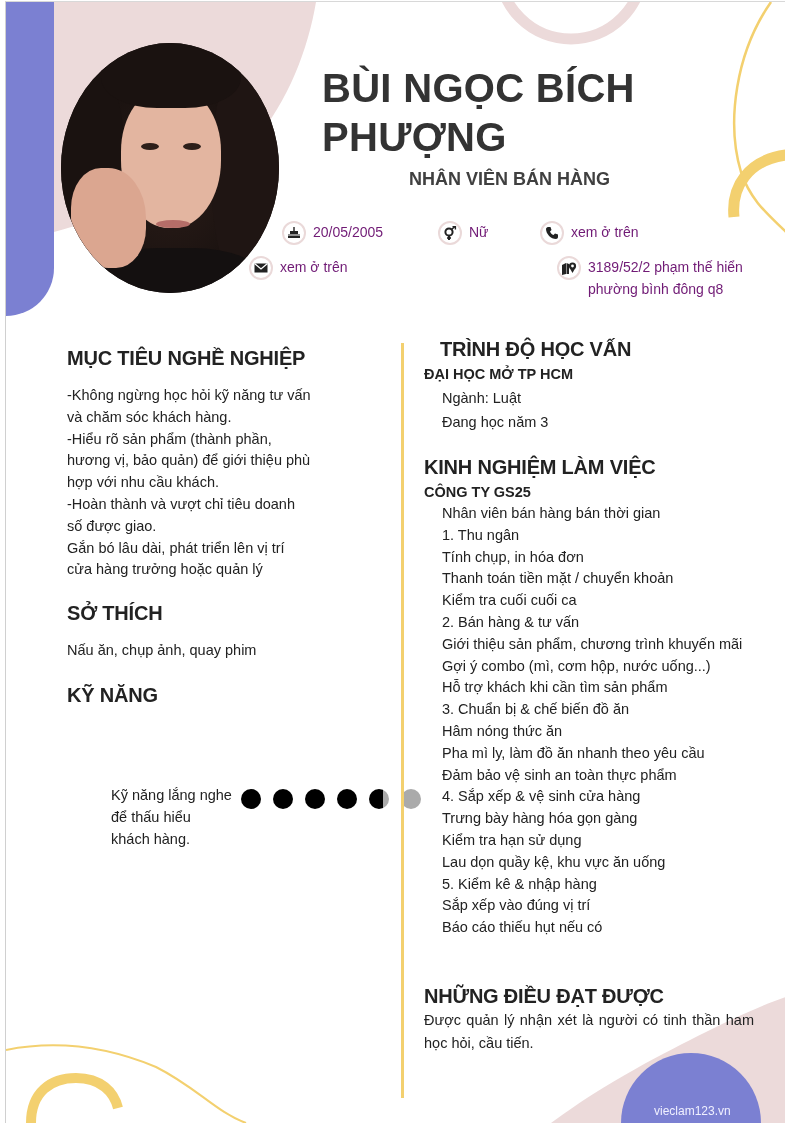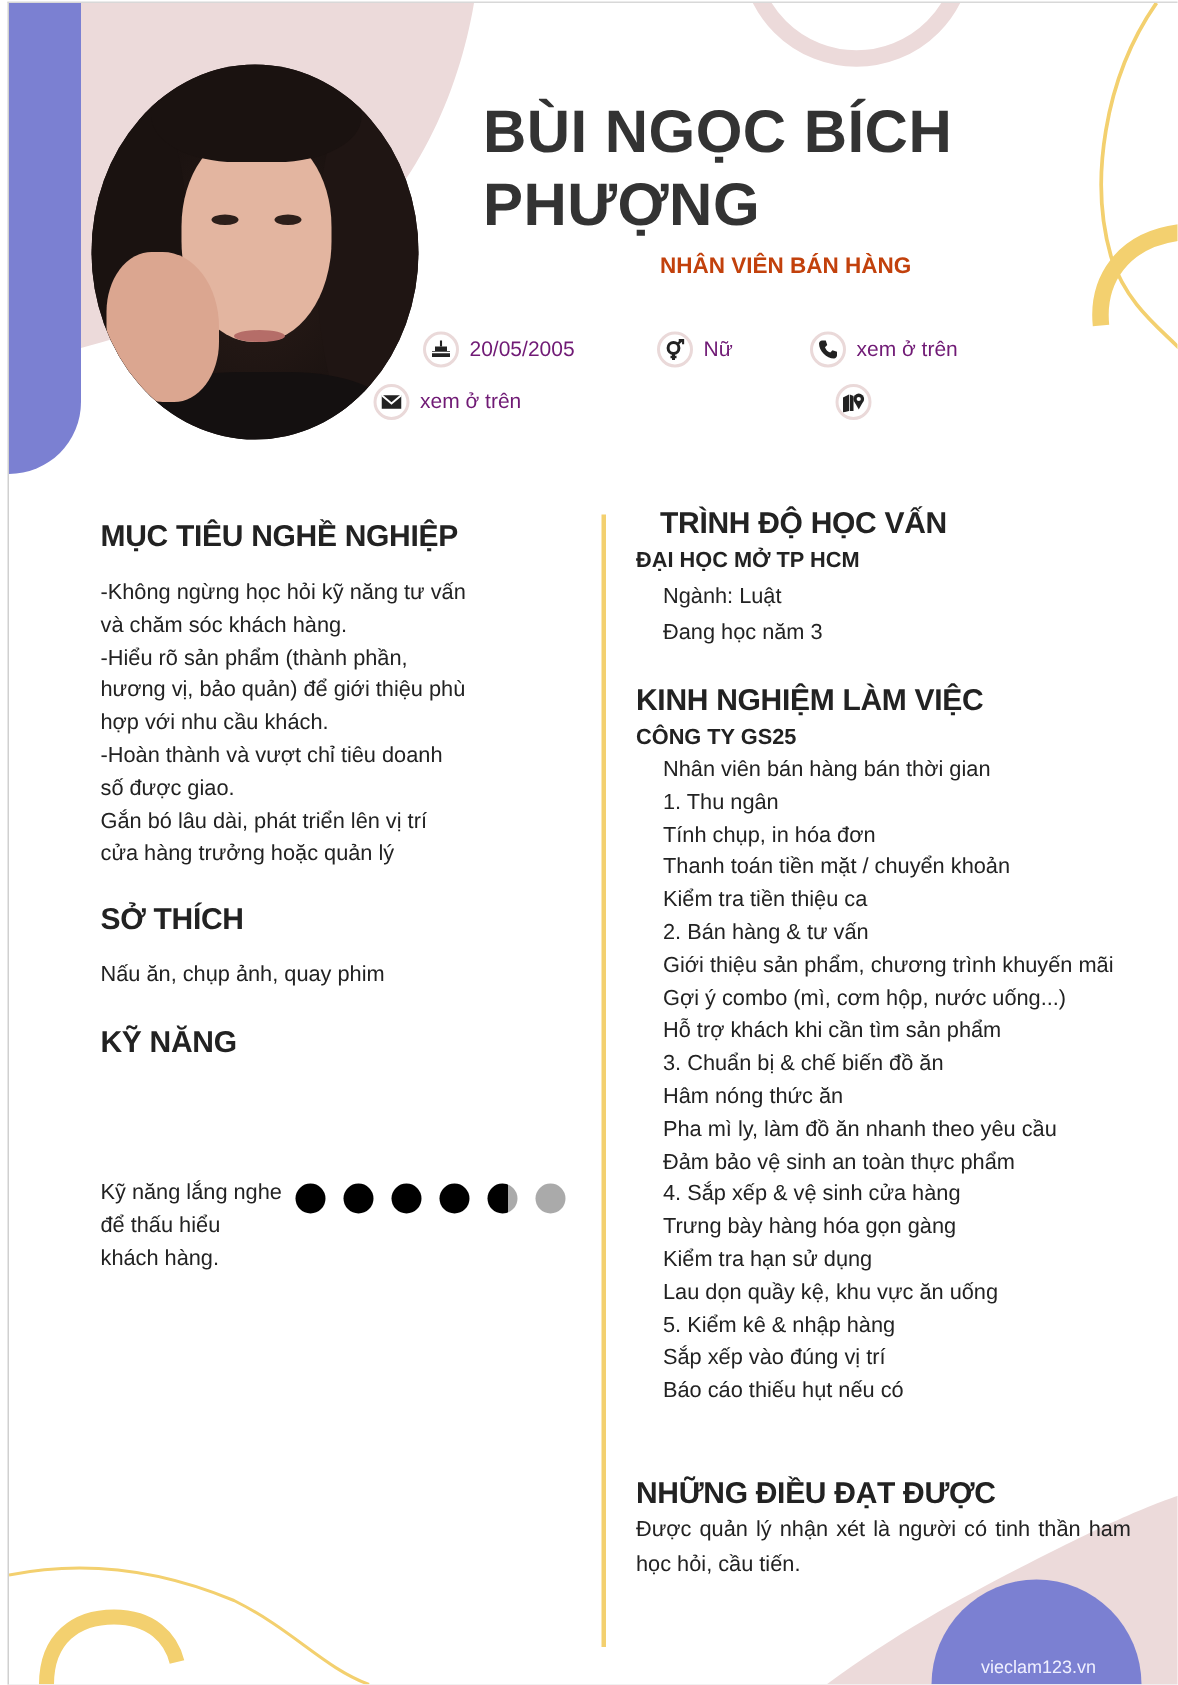--- a/index.html
+++ b/index.html
@@ -62,8 +62,8 @@
     letter-spacing: 0.3px;
   }
   .job-title {
-    position: absolute; left: 434px; top: 167px;
-    font-size: 15px; font-weight: bold; color: #c2410c;
+    position: absolute; left: 403px; top: 167px;
+    font-size: 18px; font-weight: bold; color: #404040;
   }
   .contact { position: absolute; display: flex; align-items: flex-start; font-size: 14px; color: #701a75; }
   .contact .ic {

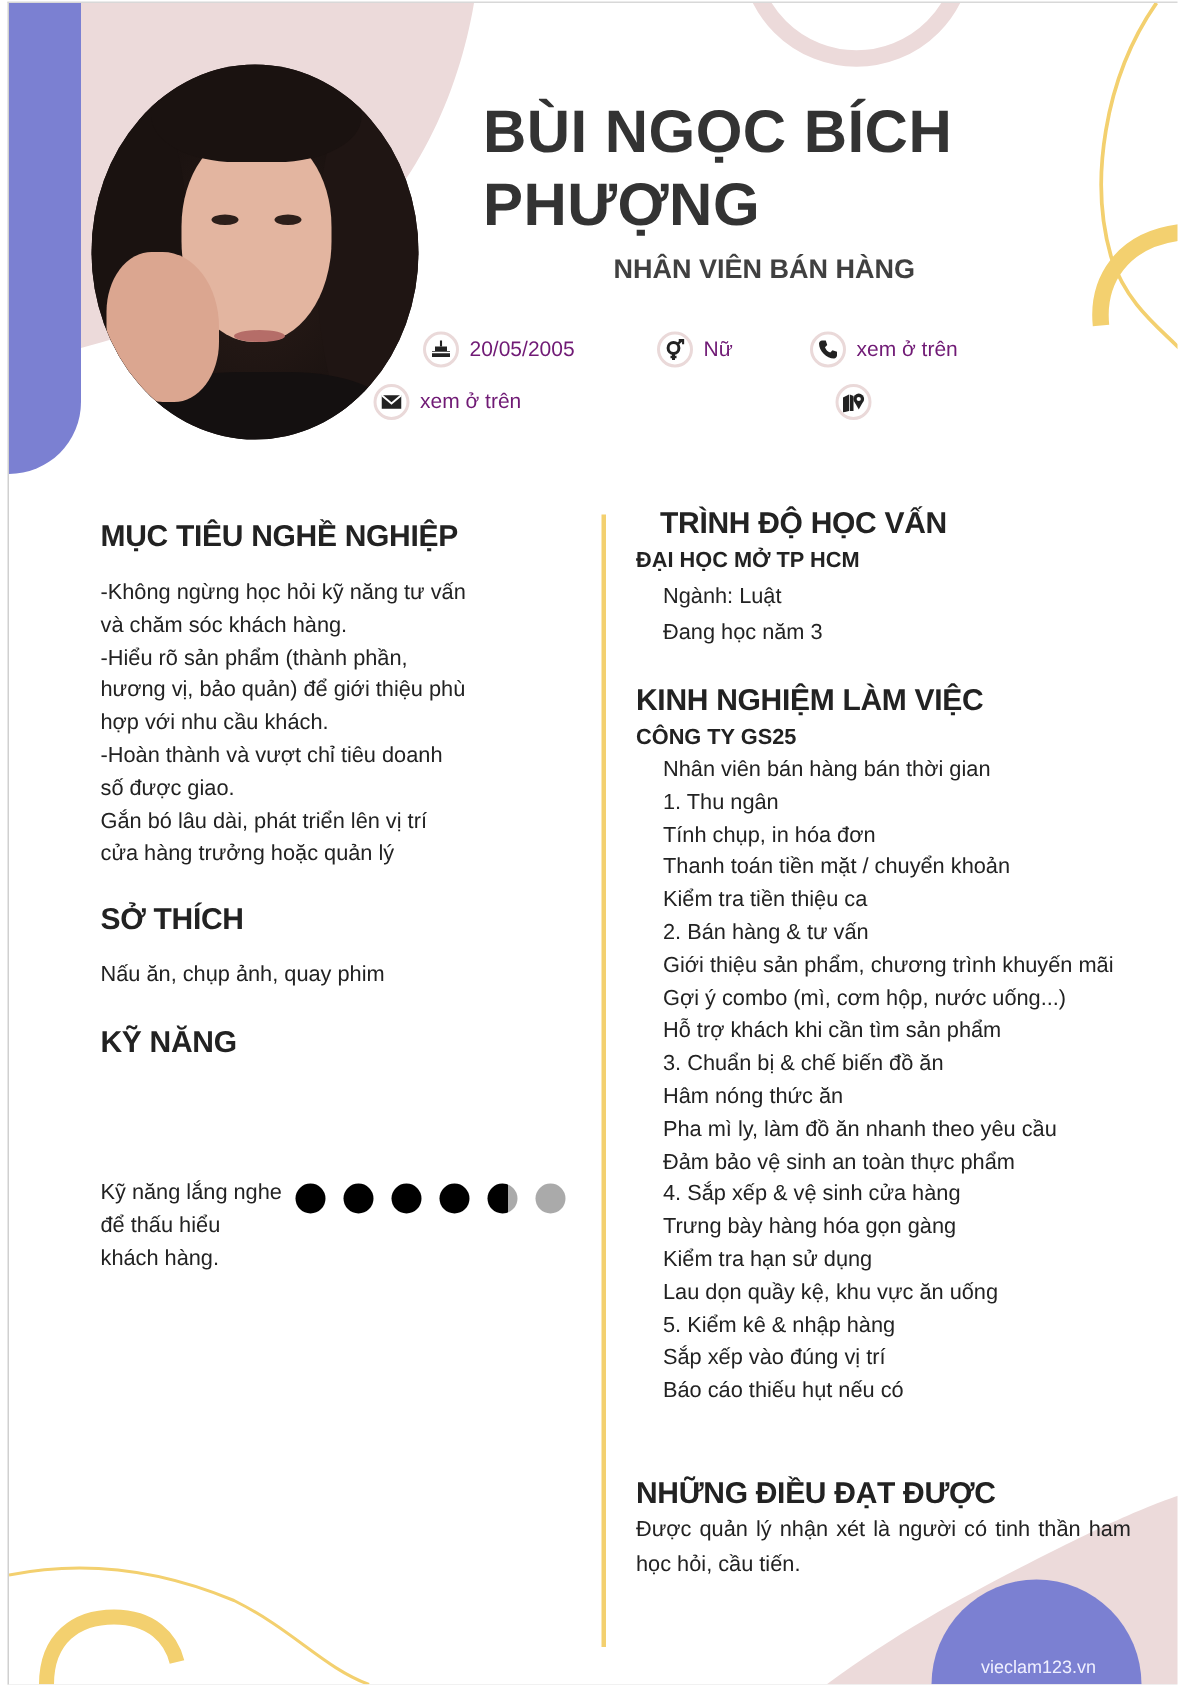--- a/index.html
+++ b/index.html
@@ -186,6 +186,10 @@
           <circle cx="11.5" cy="5" r="1.4" fill="#fff"></circle>
           <path d="M9 7.5 L11.5 12 L14 7.5 Z" fill="#222"></path>
         </svg>
+    </span>
+    <span class="txt">
+      <span>3189/52/2 phạm thế hiển</span><br>
+      <span>phường bình đông q8</span>
     </span>
   </div>
 

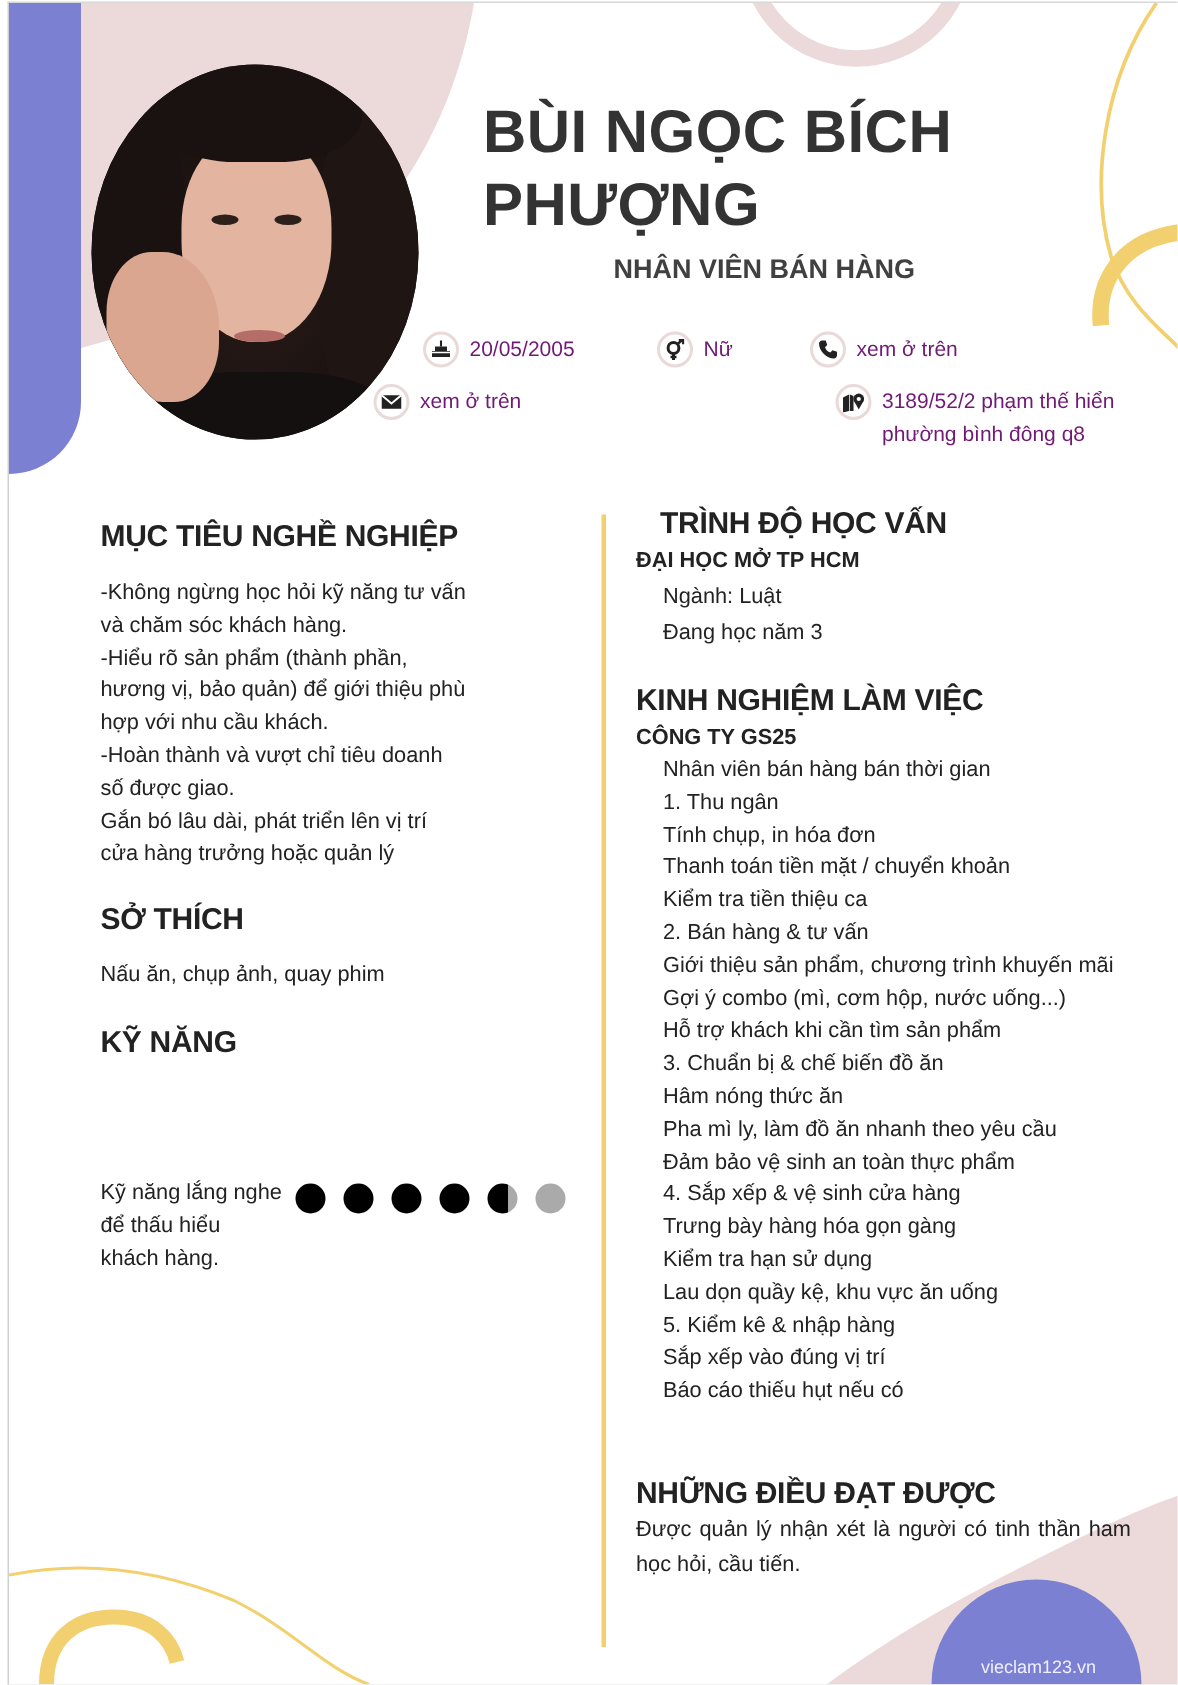--- a/index.html
+++ b/index.html
@@ -244,7 +244,7 @@
     <div>1. Thu ngân</div>
     <div>Tính chụp, in hóa đơn</div>
     <div>Thanh toán tiền mặt / chuyển khoản</div>
-    <div>Kiểm tra tiền thiệu ca</div>
+    <div>Kiểm tra cuối cuối ca</div>
     <div>2. Bán hàng &amp; tư vấn</div>
     <div>Giới thiệu sản phẩm, chương trình khuyến mãi</div>
     <div>Gợi ý combo (mì, cơm hộp, nước uống...)</div>

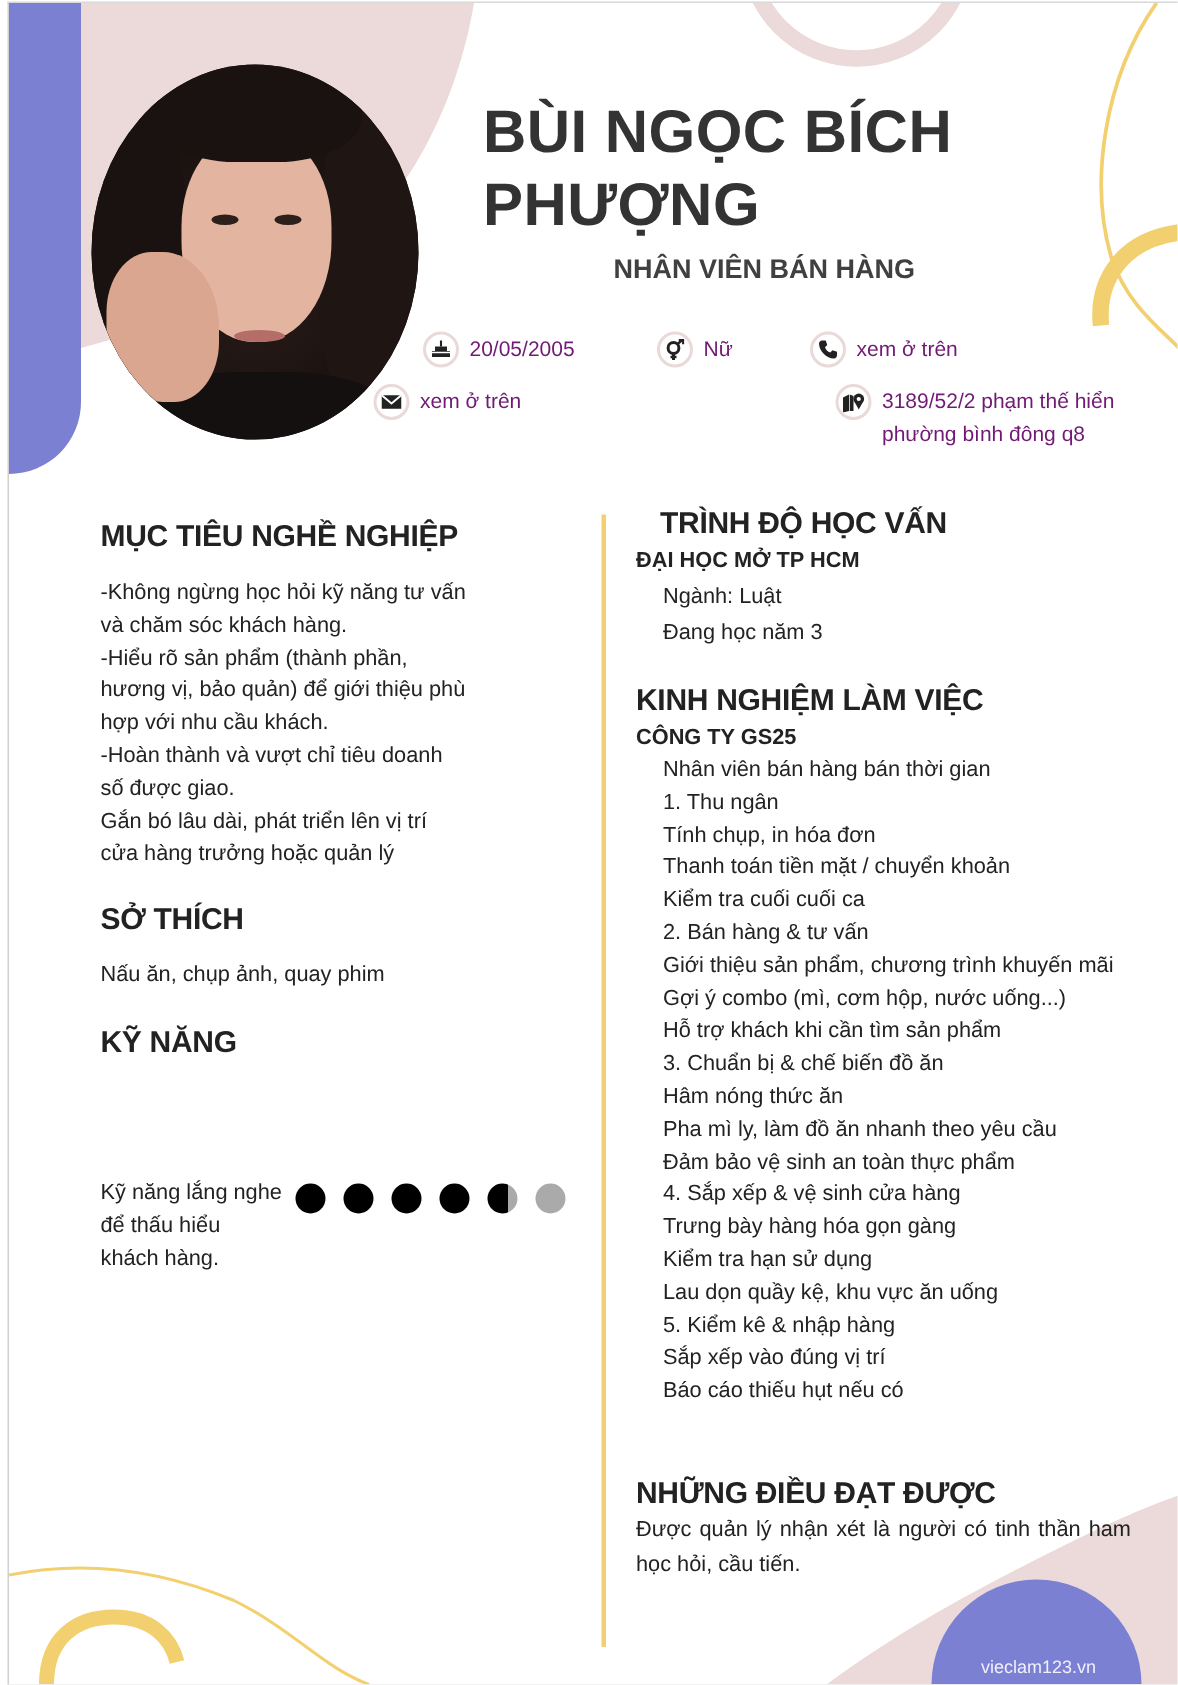--- a/index.html
+++ b/index.html
@@ -212,7 +212,7 @@
   <h2 class="section-h" style="left:61px;top:682px;">KỸ NĂNG</h2>
 
 
-  <div class="skill-row" style="top:783px;">
+  <div class="skill-row" style="top:783px;margin-left:44px;">
     <div class="skill-label">
       <div>Kỹ năng lắng nghe</div>
       <div>để thấu hiểu</div>

